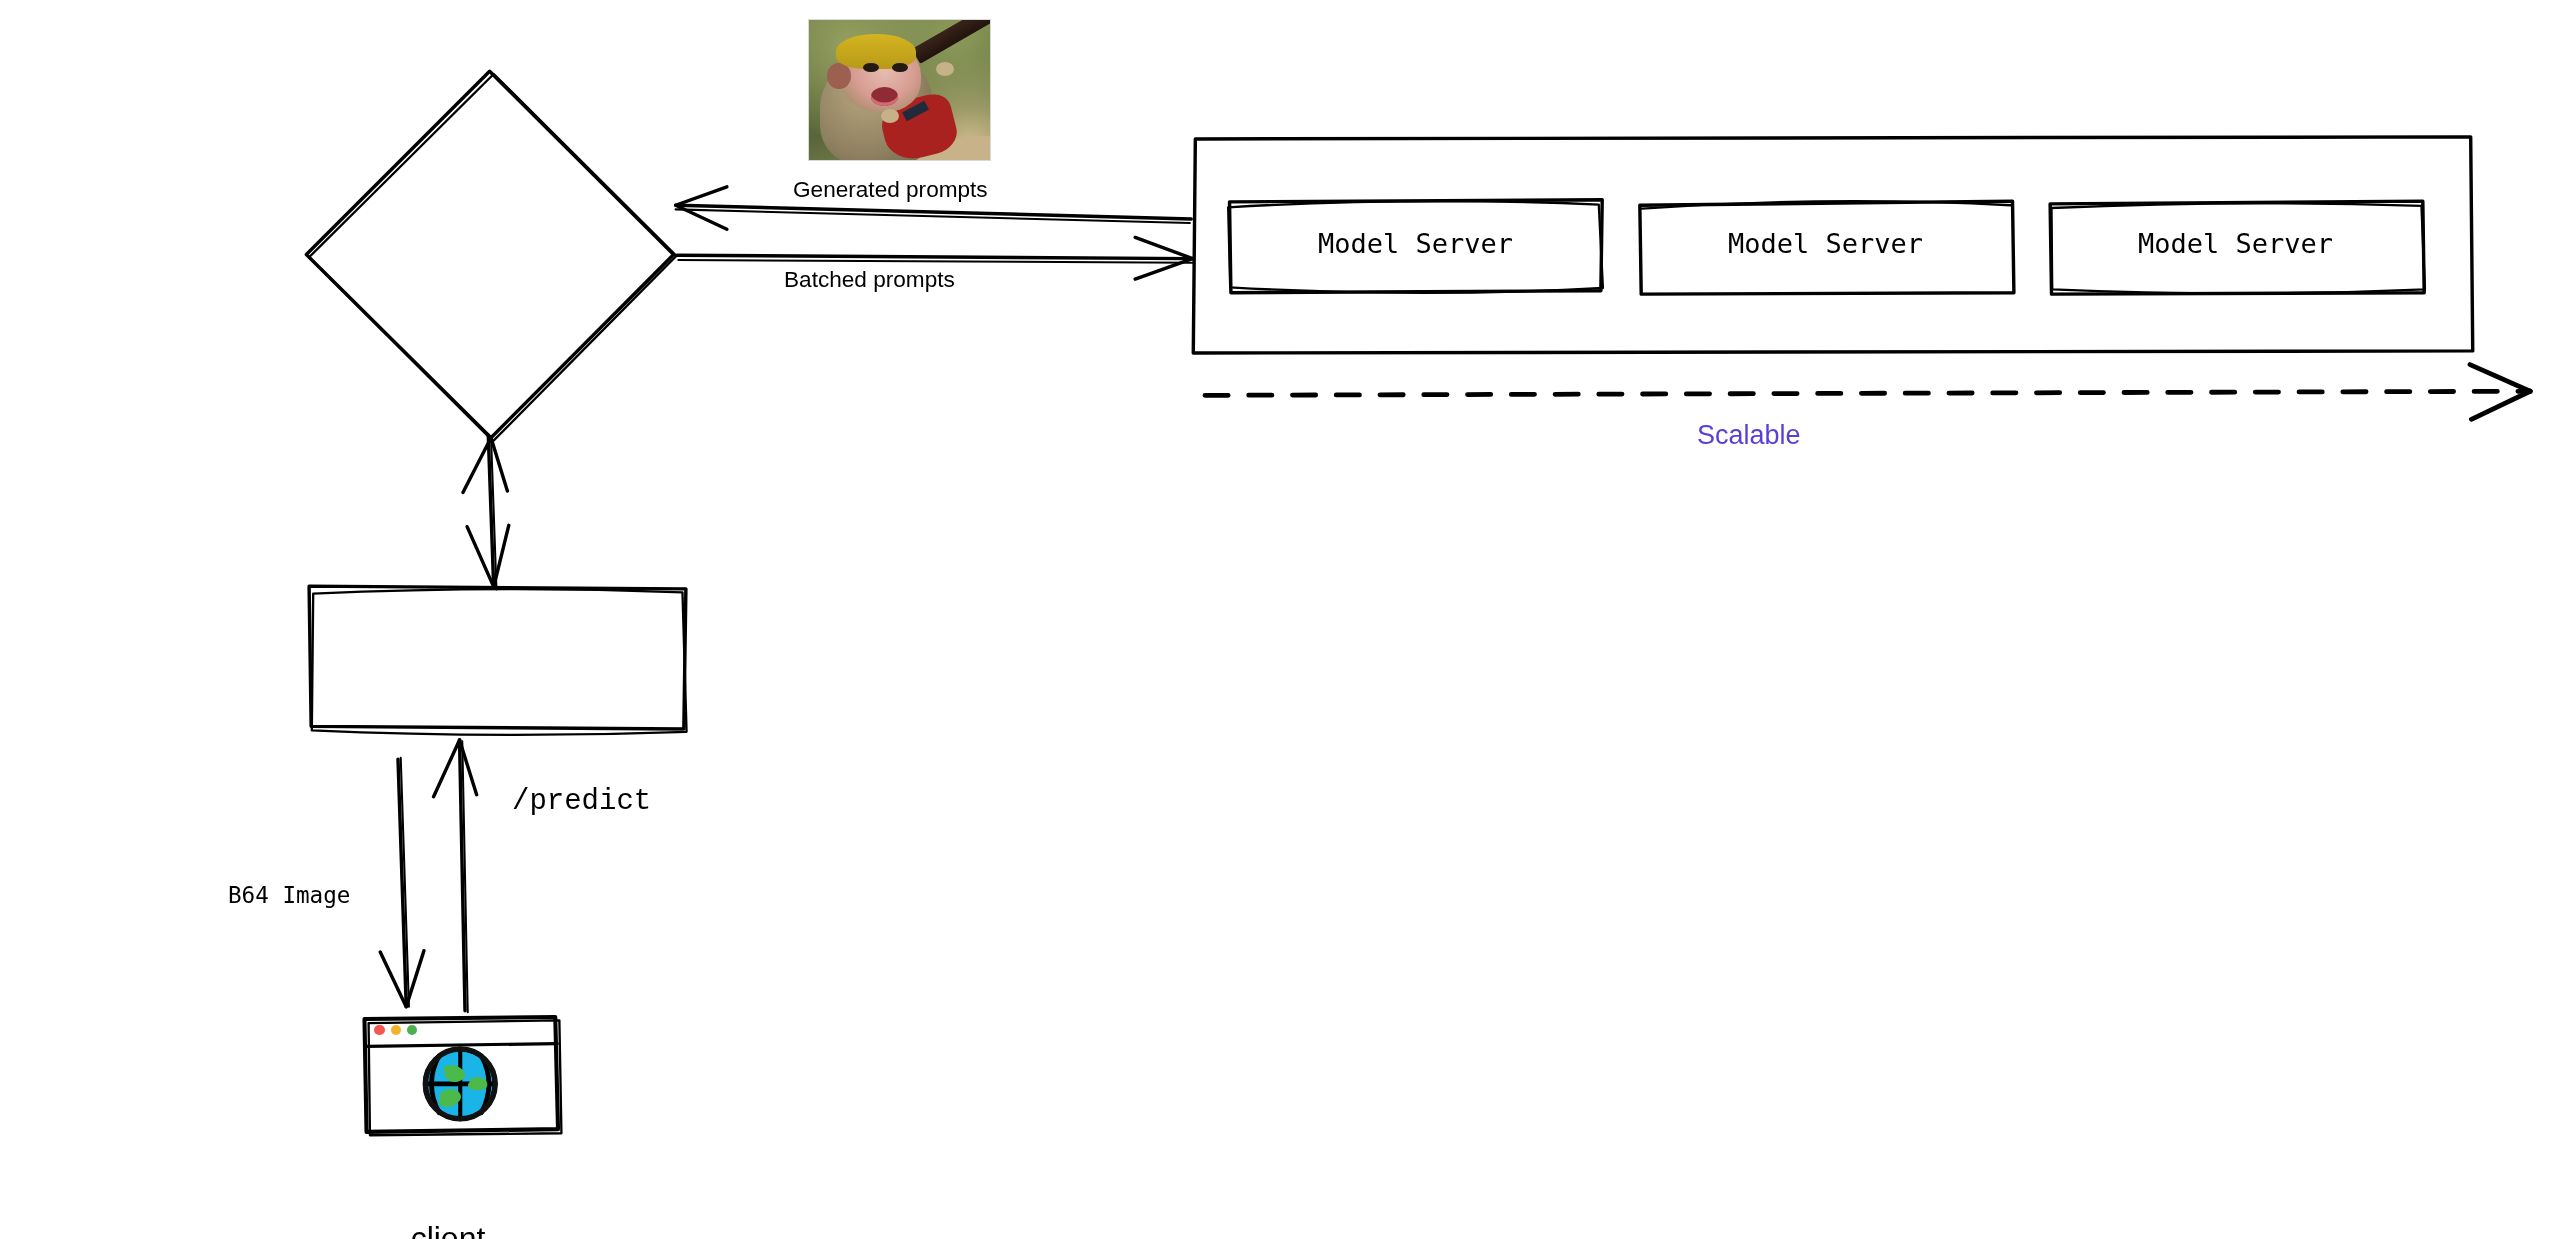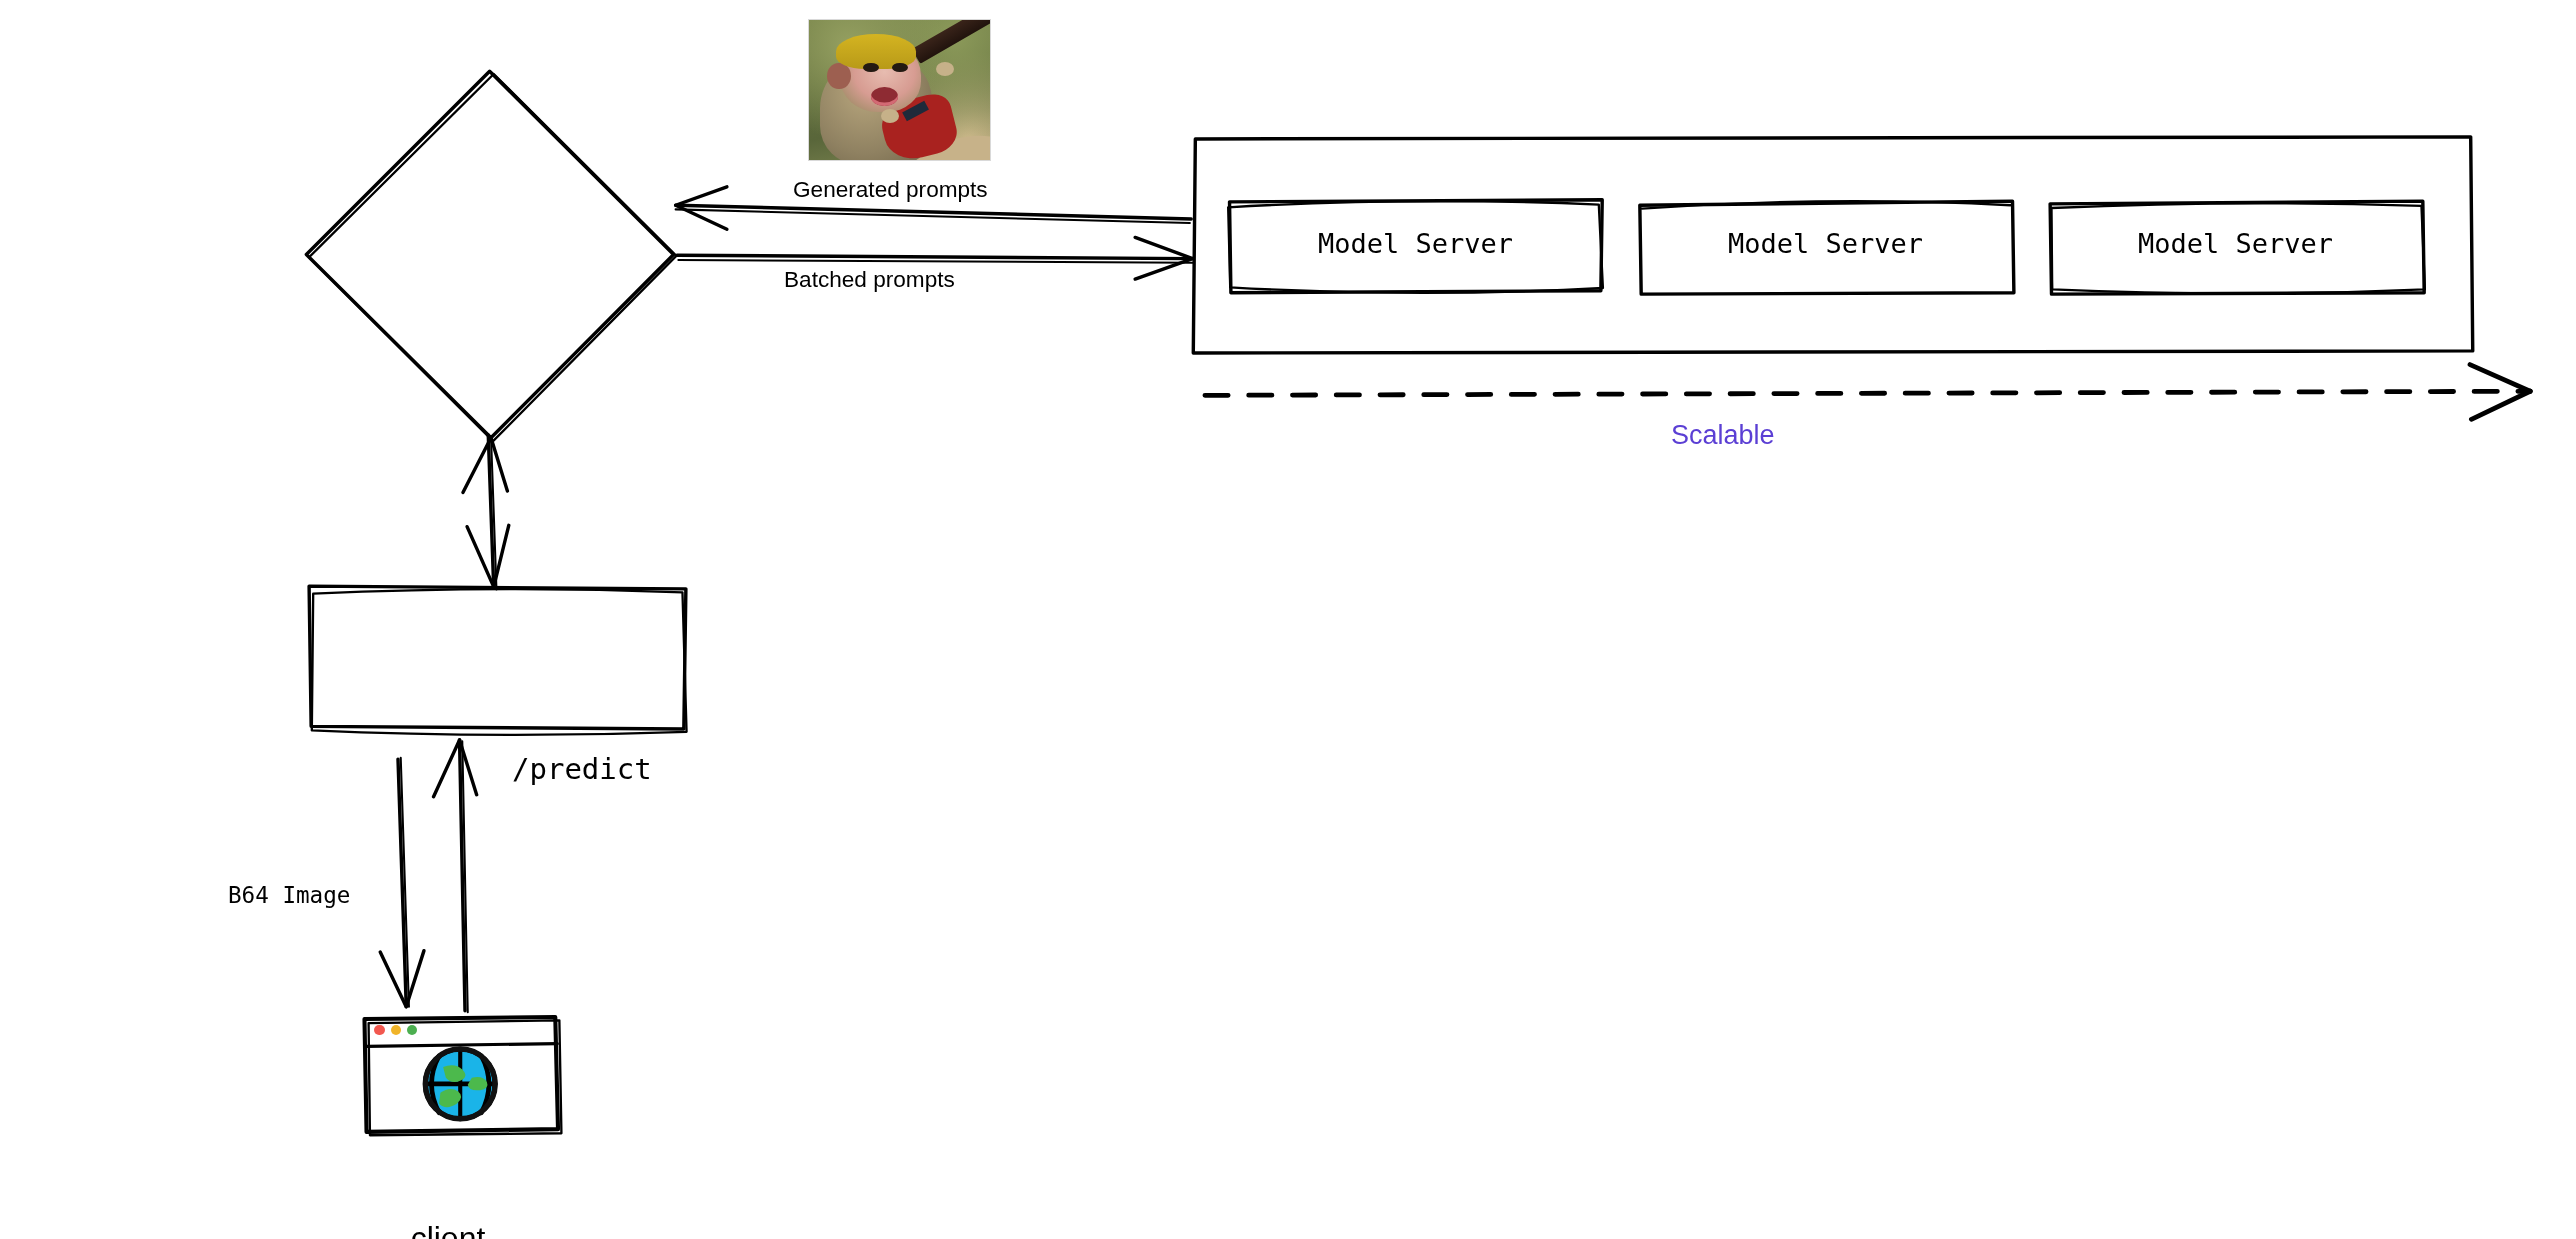--- a/index.html
+++ b/index.html
@@ -383,7 +383,7 @@
 
   <div class="lbl mono ms-label" id="ms-label-2">Model Server</div>
 
-  <div class="lbl sans" id="scalable-label" style="color:#5b3fd4;">Scalable</div>
+  <div class="lbl sans" id="scalable-label" style="color:#5b3fd4;margin-left:26px;">Scalable</div>
 
 
 

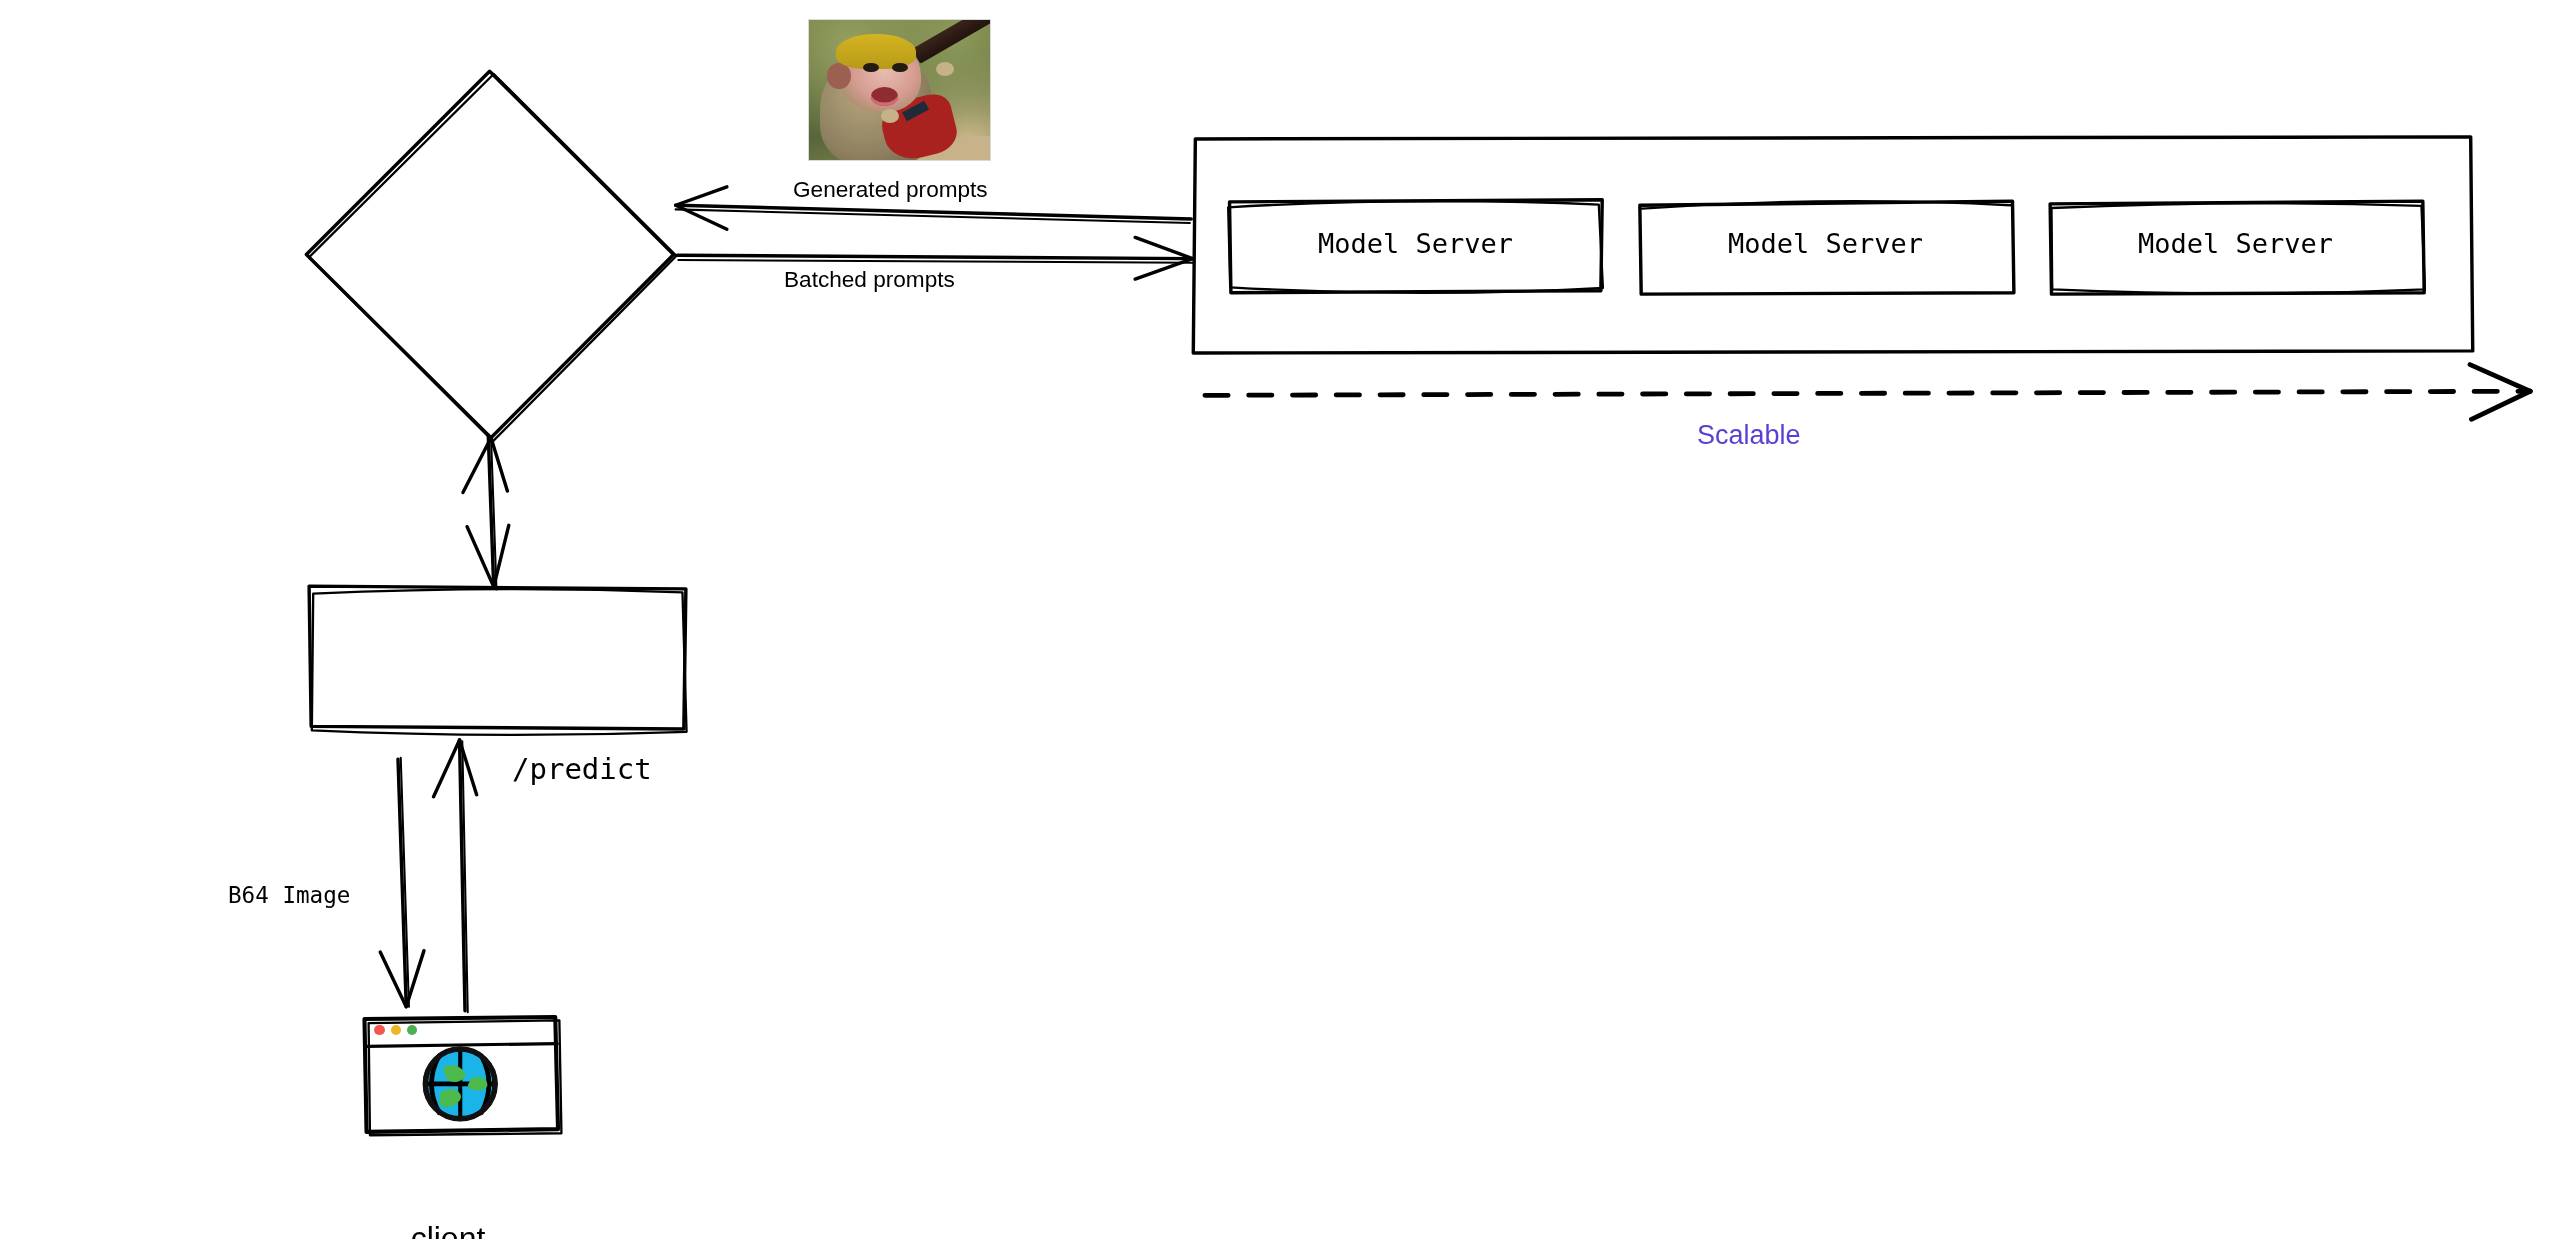--- a/index.html
+++ b/index.html
@@ -75,8 +75,9 @@
   }
   #predict-label {
     left: 512px;
-    top: 752px;
+    top: 784px;
     font-size: 29px;
+    font-family: Liberation Mono, monospace;
   }
   #b64-label {
     left: 228px;

